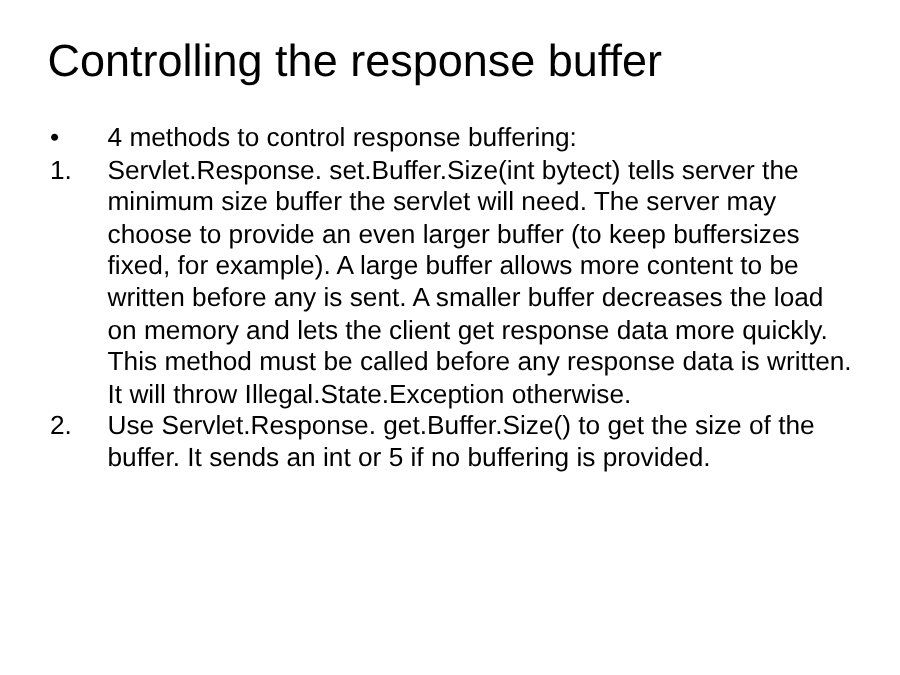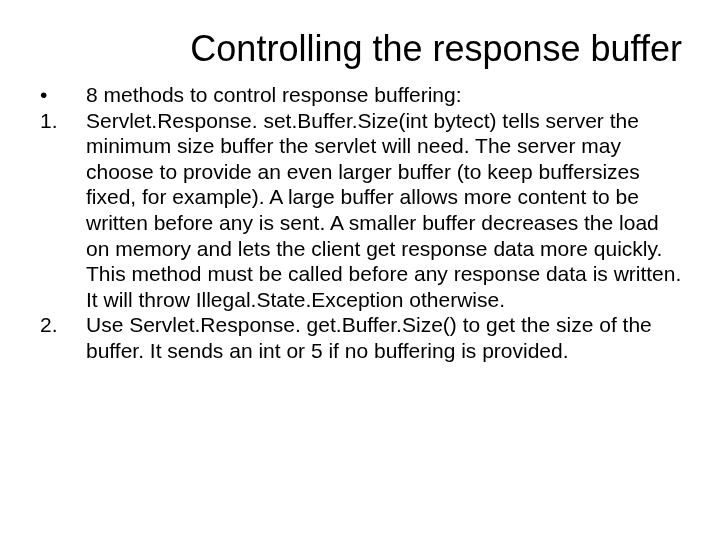--- a/index.html
+++ b/index.html
@@ -18,8 +18,8 @@
     .title {
       font-size: 36px;
       font-weight: normal;
-      text-align: right;
-      margin-bottom: 12px;
+      text-align: left;
+      margin-bottom: 28px;
       letter-spacing: 0px;
     }
     .content {

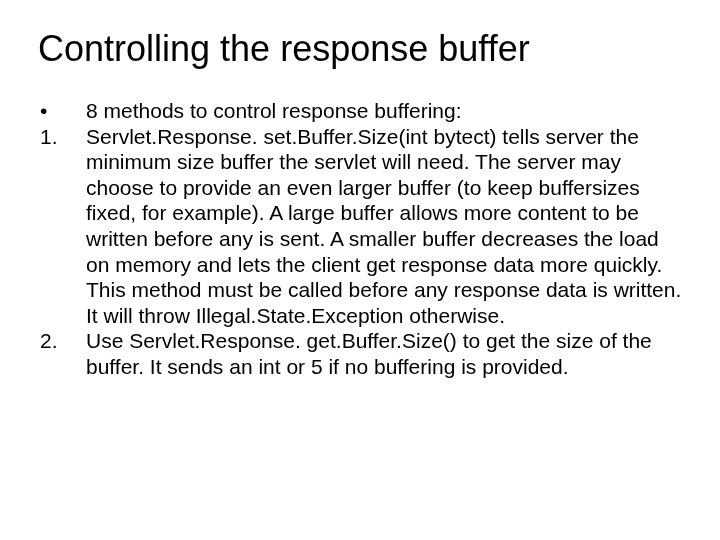--- a/index.html
+++ b/index.html
@@ -53,7 +53,7 @@
 <div class="content">
   <div class="item">
     <div class="marker">•</div>
-    <div class="text">8 methods to control response buffering:</div>
+    <div class="text">4 methods to control response buffering:</div>
   </div>
   <div class="item">
     <div class="marker">1.</div>

